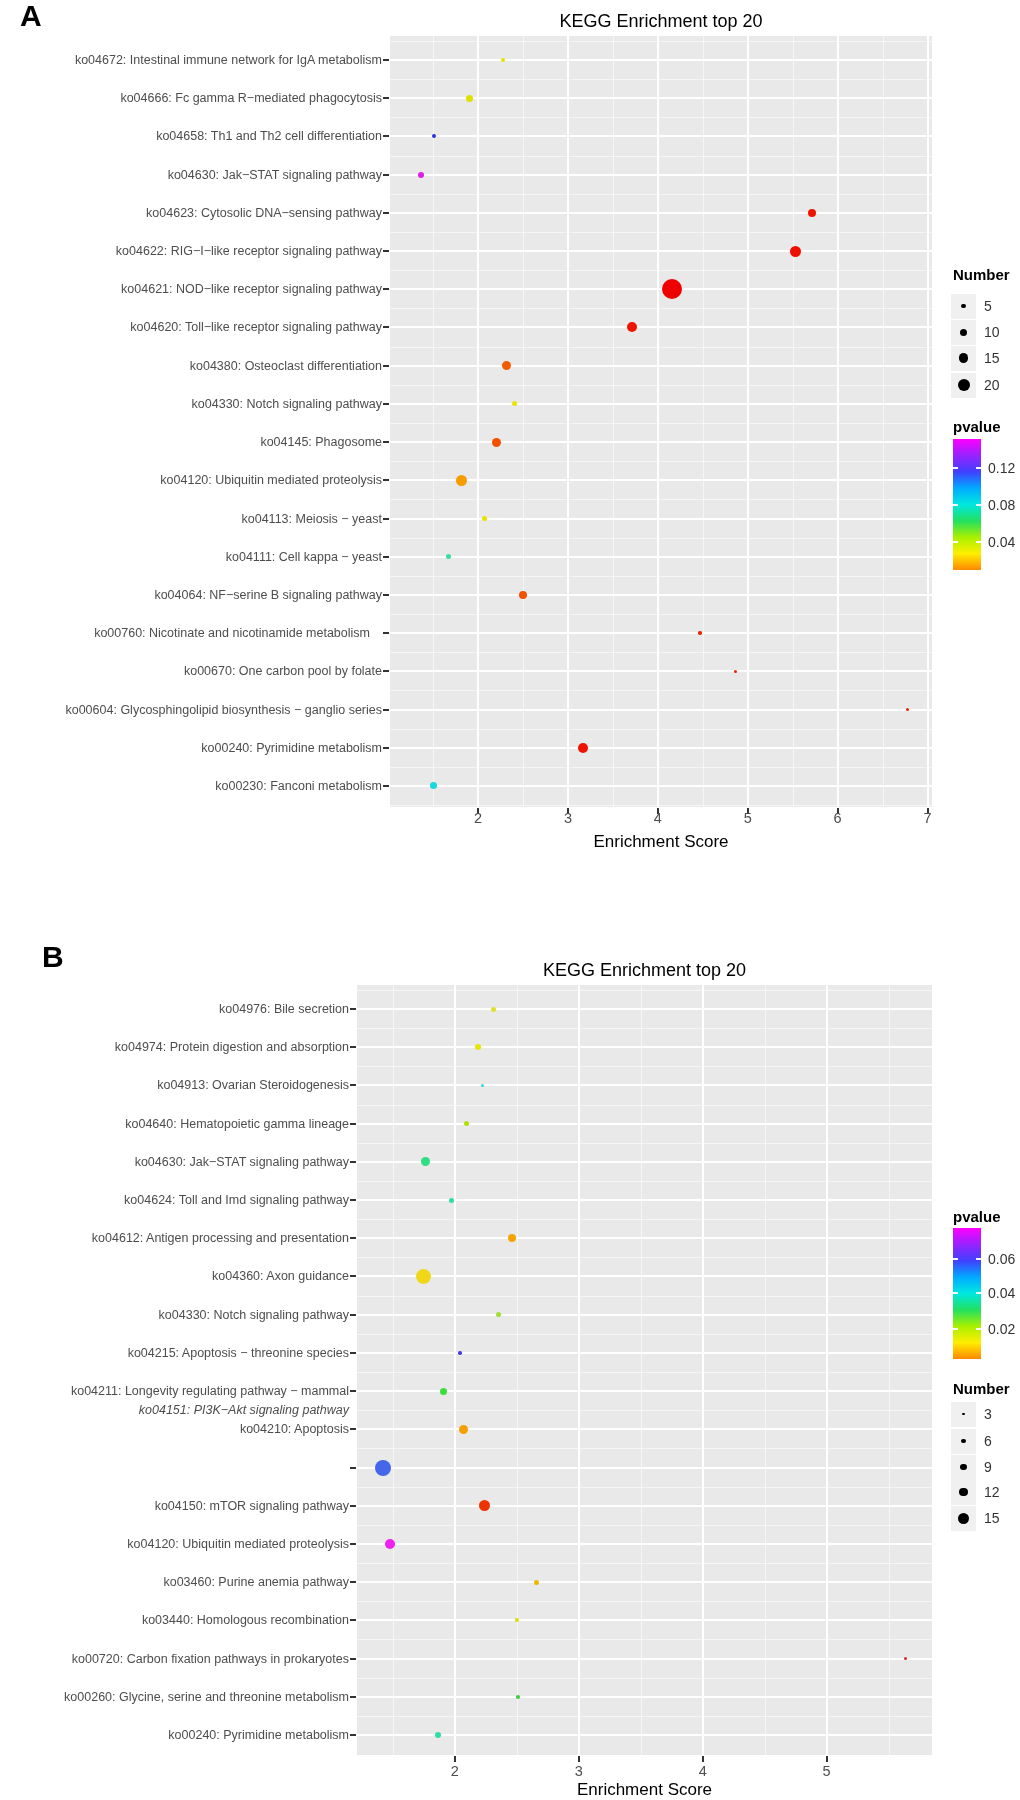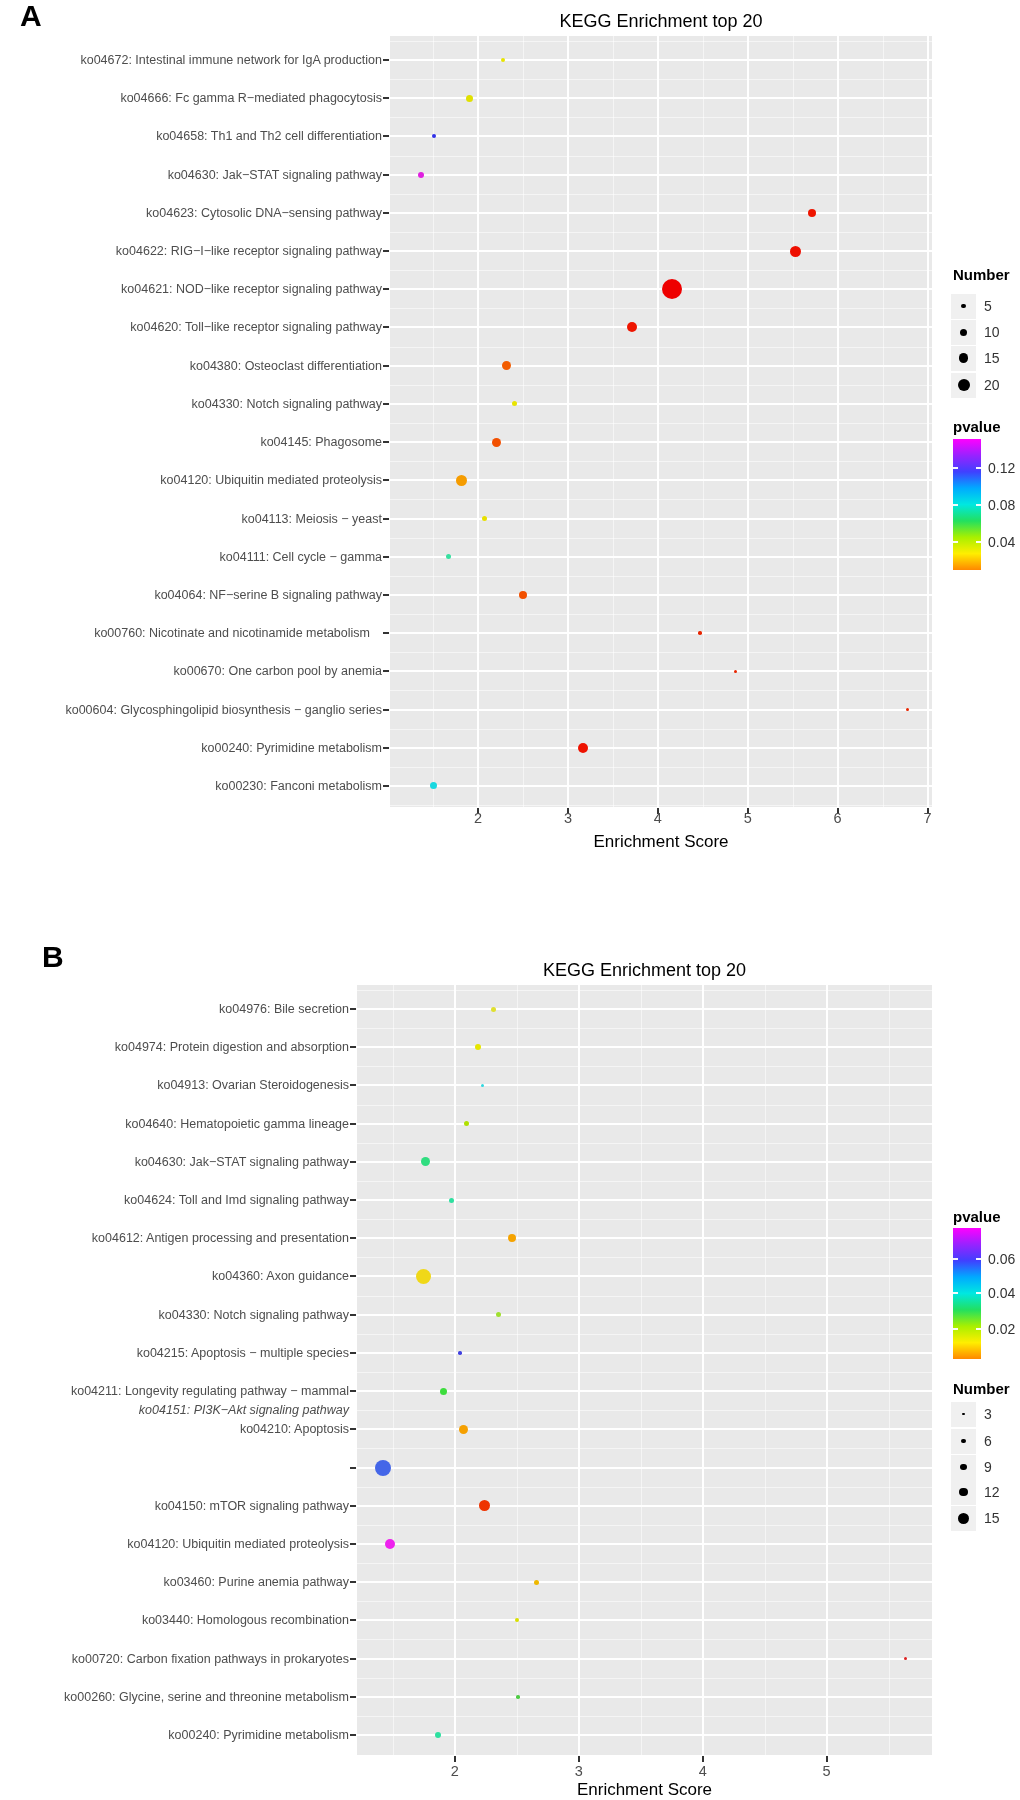--- a/index.html
+++ b/index.html
@@ -105,7 +105,7 @@
         <div class="dot" style="left: 39.6443px; top: 746.49px; width: 7px; height: 7px; background: rgb(24, 216, 224);"></div>
       </div>
     <div id="ylab0">
-        <div class="ylab" style="right: 638px; top: 51px;">ko04672: Intestinal immune network for IgA production</div>
+        <div class="ylab" style="right: 638px; top: 51px;">ko04672: Intestinal immune network for IgA metabolism</div>
         <div class="tick" style="left: 383px; top: 59px; width: 6px; height: 2px;"></div>
         <div class="ylab" style="right: 638px; top: 89.21px;">ko04666: Fc gamma R−mediated phagocytosis</div>
         <div class="tick" style="left: 383px; top: 97.21px; width: 6px; height: 2px;"></div>

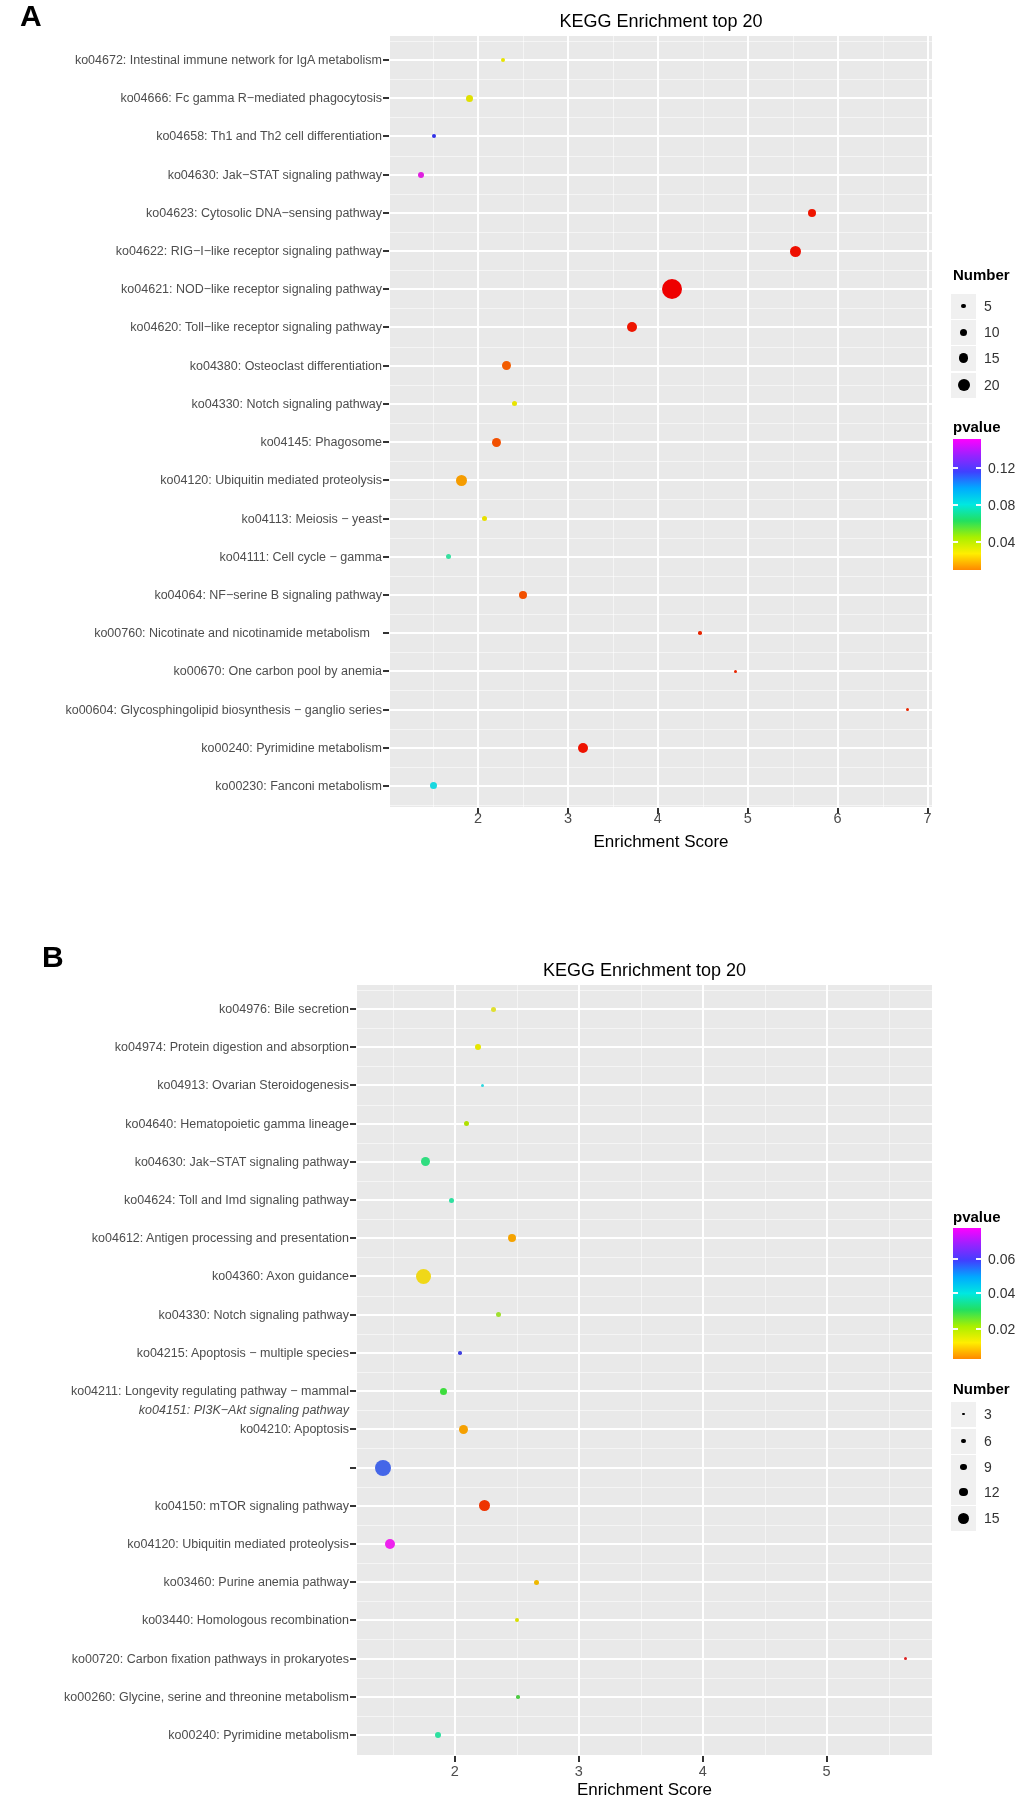--- a/index.html
+++ b/index.html
@@ -131,7 +131,7 @@
         <div class="tick" style="left: 383px; top: 479.31px; width: 6px; height: 2px;"></div>
         <div class="ylab" style="right: 638px; top: 509.52px;">ko04113: Meiosis − yeast</div>
         <div class="tick" style="left: 383px; top: 517.52px; width: 6px; height: 2px;"></div>
-        <div class="ylab" style="right: 638px; top: 547.73px;">ko04111: Cell cycle − gamma</div>
+        <div class="ylab" style="right: 638px; top: 547.73px;">ko04111: Cell kappa − yeast</div>
         <div class="tick" style="left: 383px; top: 555.73px; width: 6px; height: 2px;"></div>
         <div class="ylab" style="right: 638px; top: 585.94px;">ko04064: NF−serine B signaling pathway</div>
         <div class="tick" style="left: 383px; top: 593.94px; width: 6px; height: 2px;"></div>

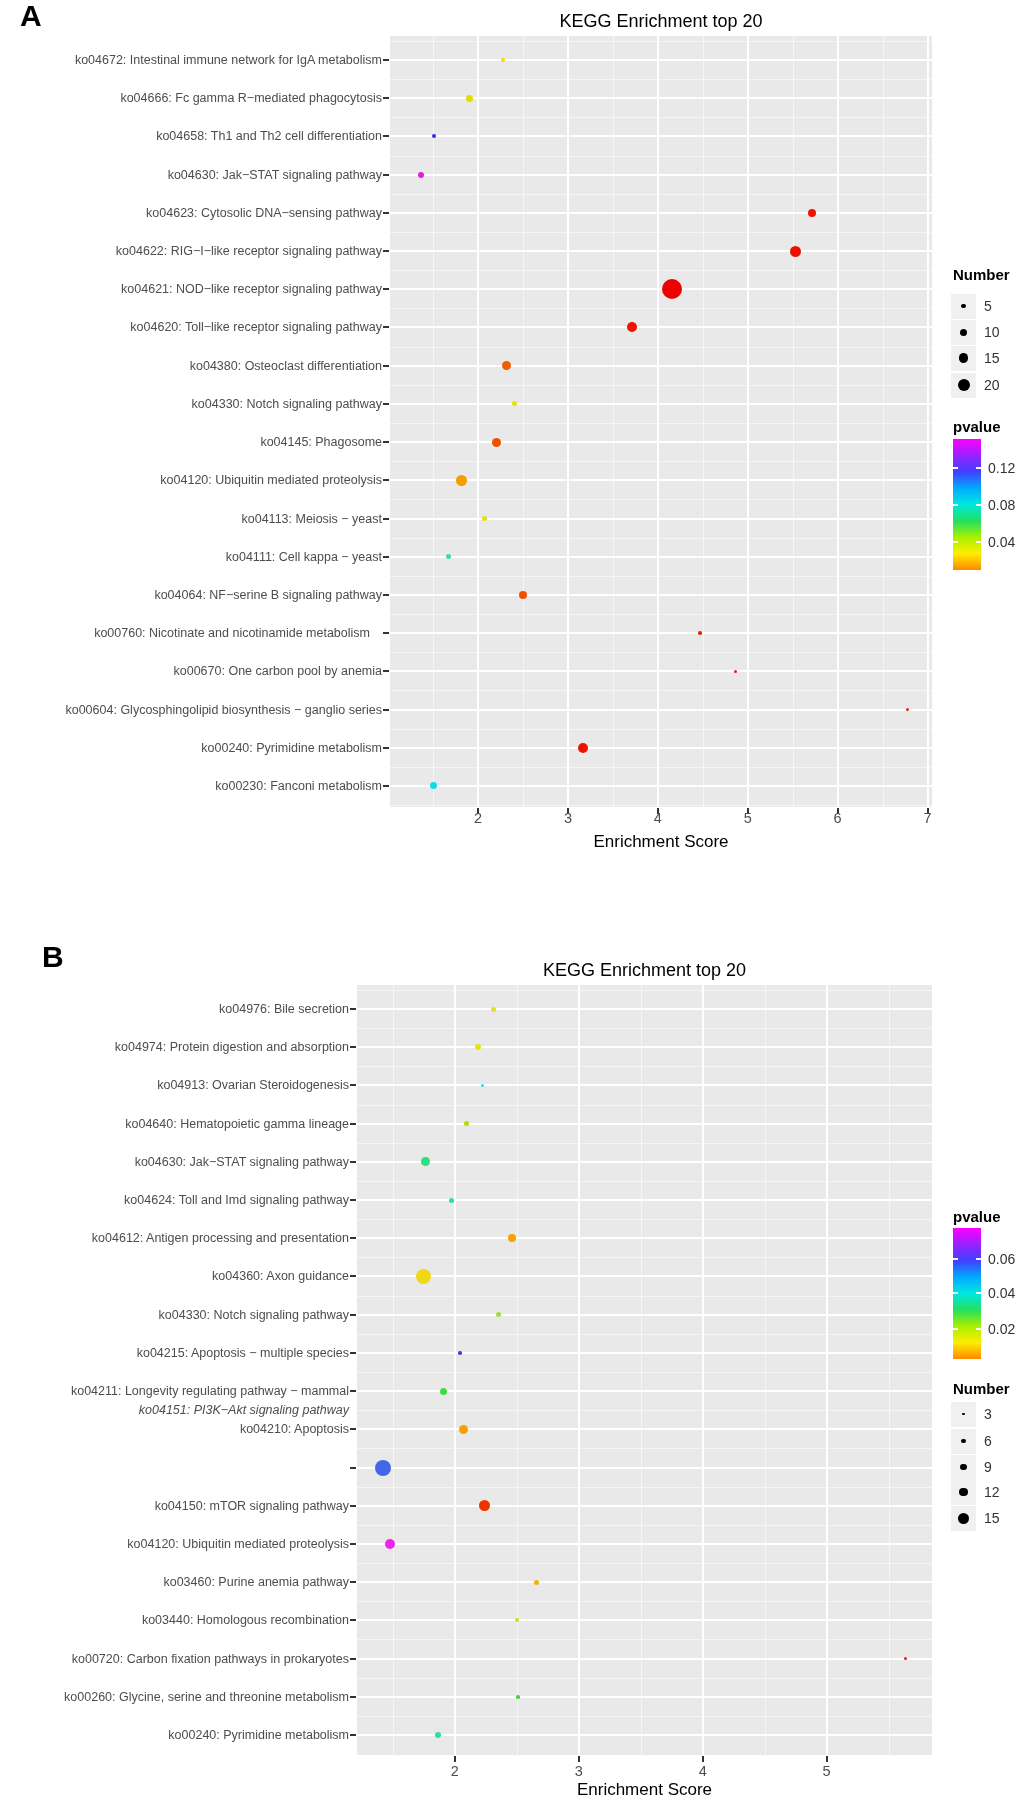--- a/index.html
+++ b/index.html
@@ -137,7 +137,7 @@
         <div class="tick" style="left: 383px; top: 593.94px; width: 6px; height: 2px;"></div>
         <div class="ylab" style="right: 650px; top: 624.15px;">ko00760: Nicotinate and nicotinamide metabolism</div>
         <div class="tick" style="left: 383px; top: 632.15px; width: 6px; height: 2px;"></div>
-        <div class="ylab" style="right: 638px; top: 662.36px;">ko00670: One carbon pool by anemia</div>
+        <div class="ylab" style="right: 638px; top: 662.36px;">ko00670: One carbon pool by folate</div>
         <div class="tick" style="left: 383px; top: 670.36px; width: 6px; height: 2px;"></div>
         <div class="ylab" style="right: 638px; top: 700.57px;">ko00604: Glycosphingolipid biosynthesis − ganglio series</div>
         <div class="tick" style="left: 383px; top: 708.57px; width: 6px; height: 2px;"></div>

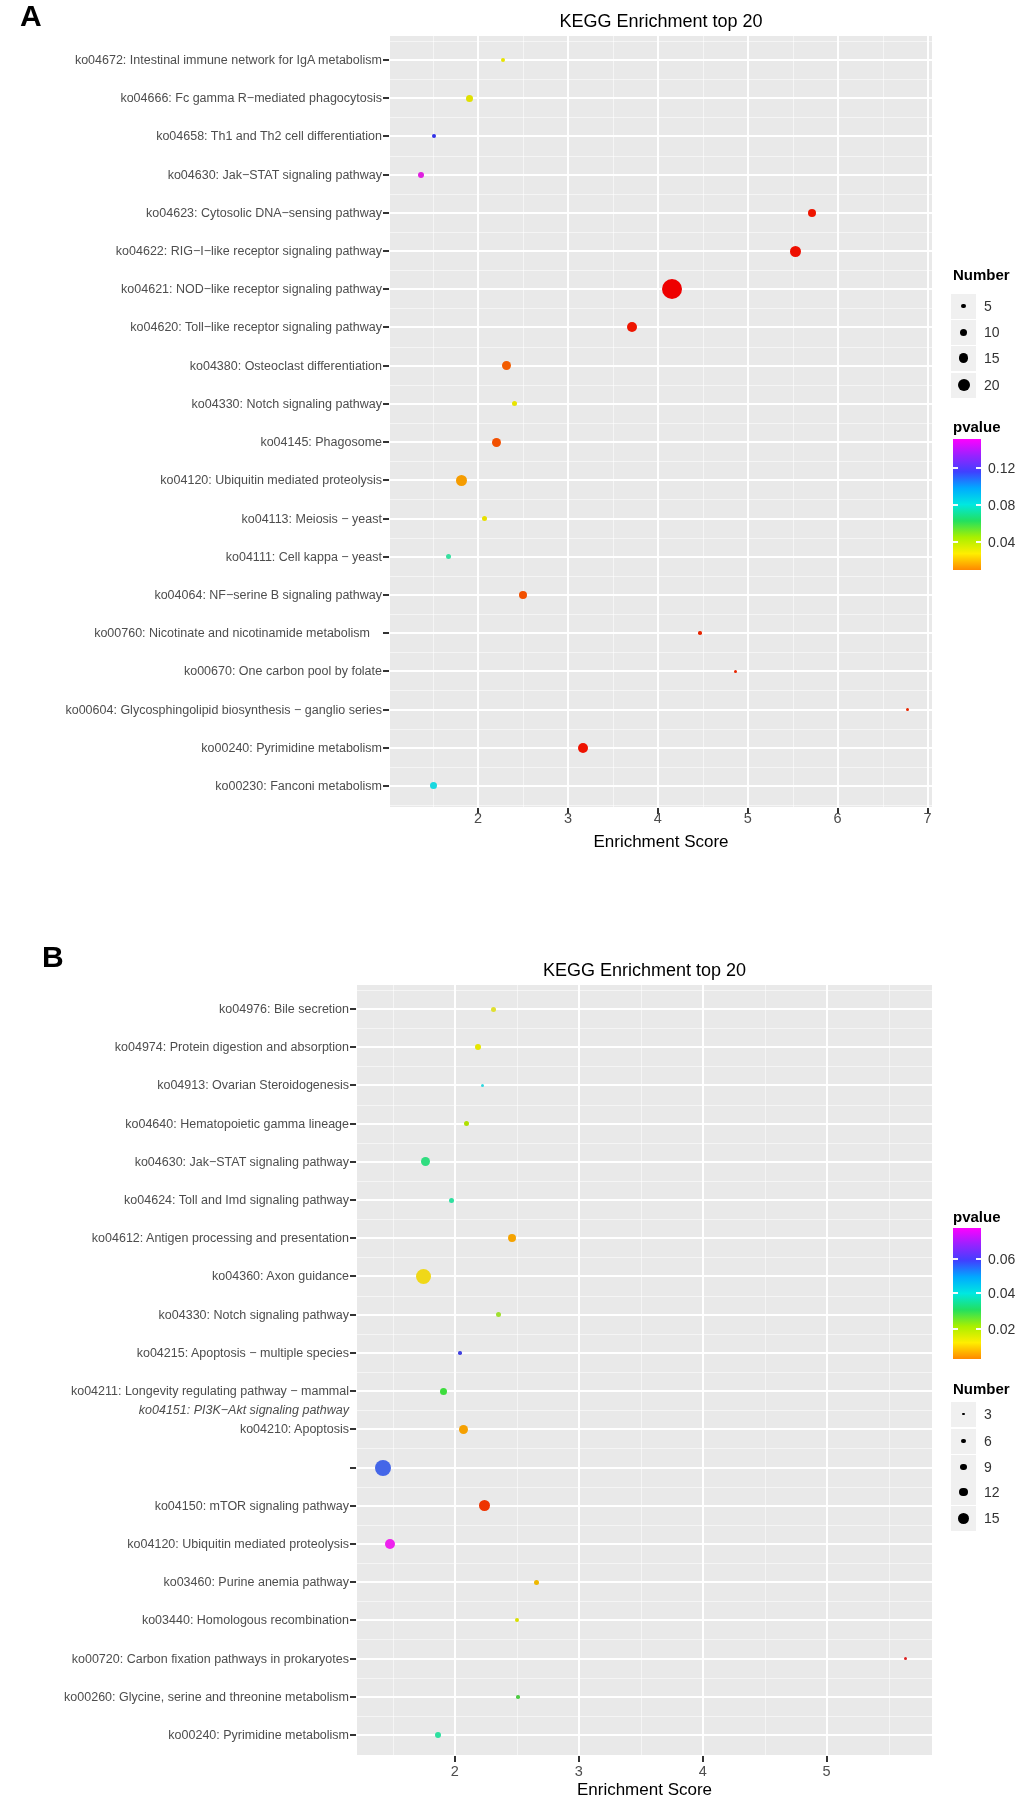--- a/index.html
+++ b/index.html
@@ -286,7 +286,7 @@
         <div class="tick" style="left: 350px; top: 1275.47px; width: 6px; height: 2px;"></div>
         <div class="ylab" style="right: 671px; top: 1305.68px;">ko04330: Notch signaling pathway</div>
         <div class="tick" style="left: 350px; top: 1313.68px; width: 6px; height: 2px;"></div>
-        <div class="ylab" style="right: 671px; top: 1343.89px;">ko04215: Apoptosis − multiple species</div>
+        <div class="ylab" style="right: 671px; top: 1343.89px;">ko04215: Apoptosis − threonine species</div>
         <div class="tick" style="left: 350px; top: 1351.89px; width: 6px; height: 2px;"></div>
         <div class="ylab" style="right: 671px; top: 1382.1px;">ko04211: Longevity regulating pathway − mammal</div>
         <div class="tick" style="left: 350px; top: 1390.1px; width: 6px; height: 2px;"></div>

